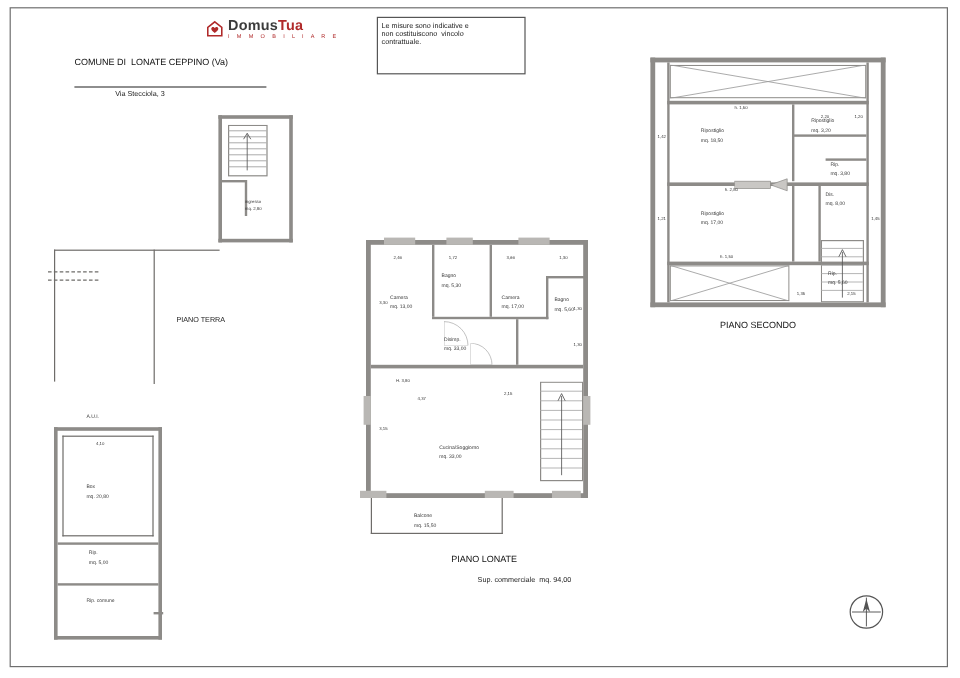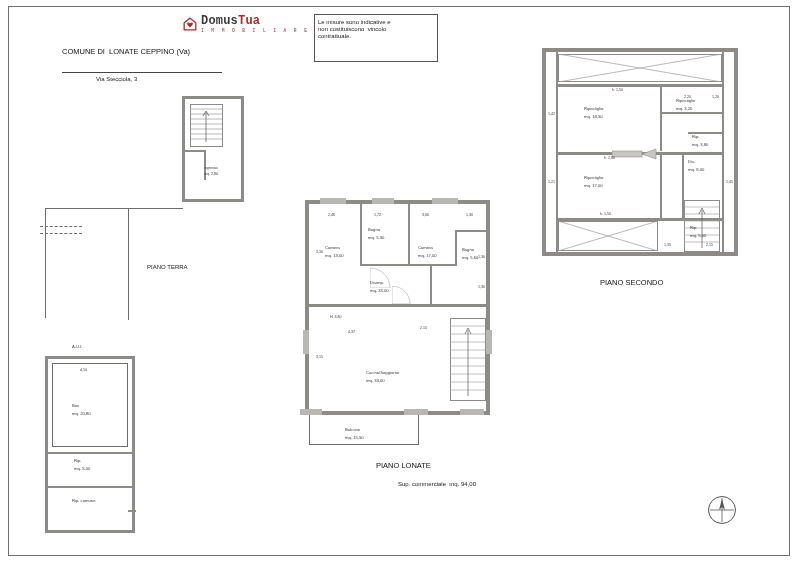--- a/index.html
+++ b/index.html
@@ -32,7 +32,7 @@
 <div class="sheet">
   <div class="frame"></div>
 
-  <div class="logo-wrap" style="left:183px;top:14px;font-family:Liberation Mono, monospace;">
+  <div class="logo-wrap" style="left:172px;top:14px;">
     <span class="logo-mark">
       <svg width="14" height="14" viewBox="0 0 24 24">
         <path d="M12 2 L22 10 L22 22 L2 22 L2 10 Z" fill="none" stroke="#b02a2a" stroke-width="2.2"></path>

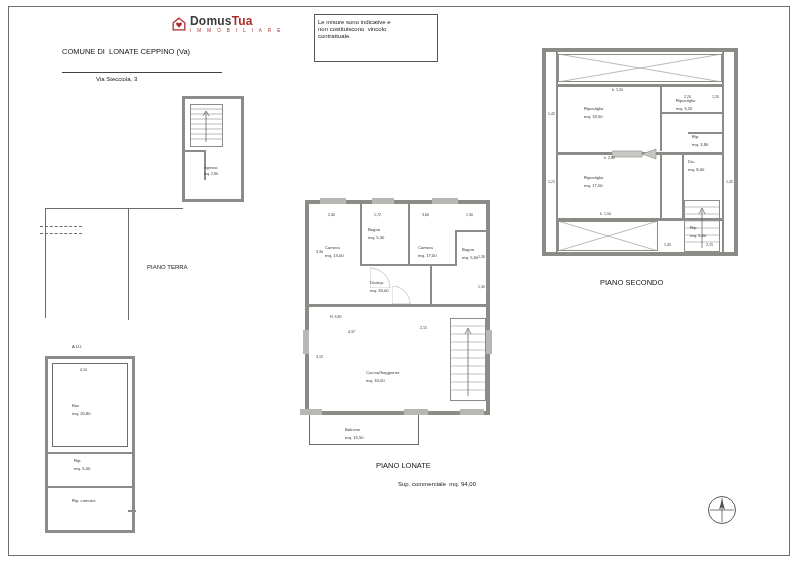--- a/index.html
+++ b/index.html
@@ -257,7 +257,7 @@
   <div class="txt xtiny" style="left:664px;top:243px;">1,35</div>
   <div class="txt xtiny" style="left:706px;top:243px;">2,15</div>
 
-  <div class="txt med" style="left:600px;top:279px;">PIANO SECONDO</div>
+  <div class="txt med" style="left:600px;top:267px;">PIANO SECONDO</div>
 
   <div class="compass" style="left:708px;top:496px;">
     <svg width="26" height="26" viewBox="0 0 26 26">

